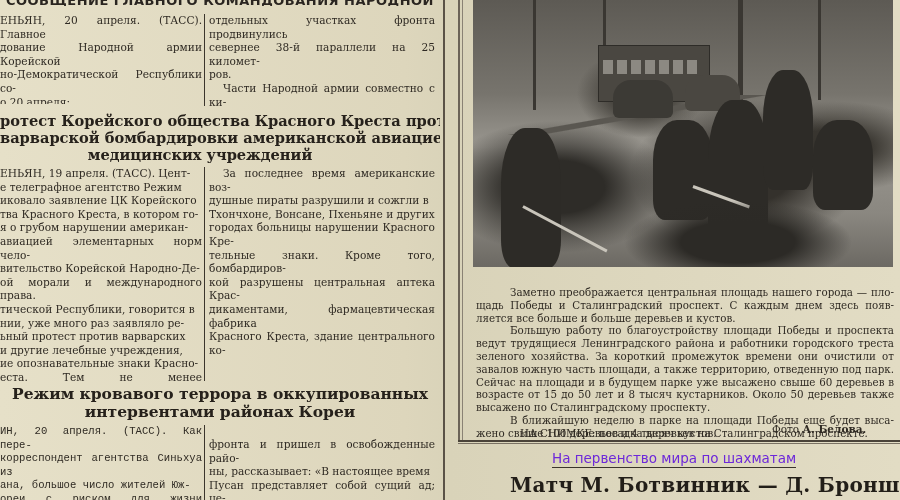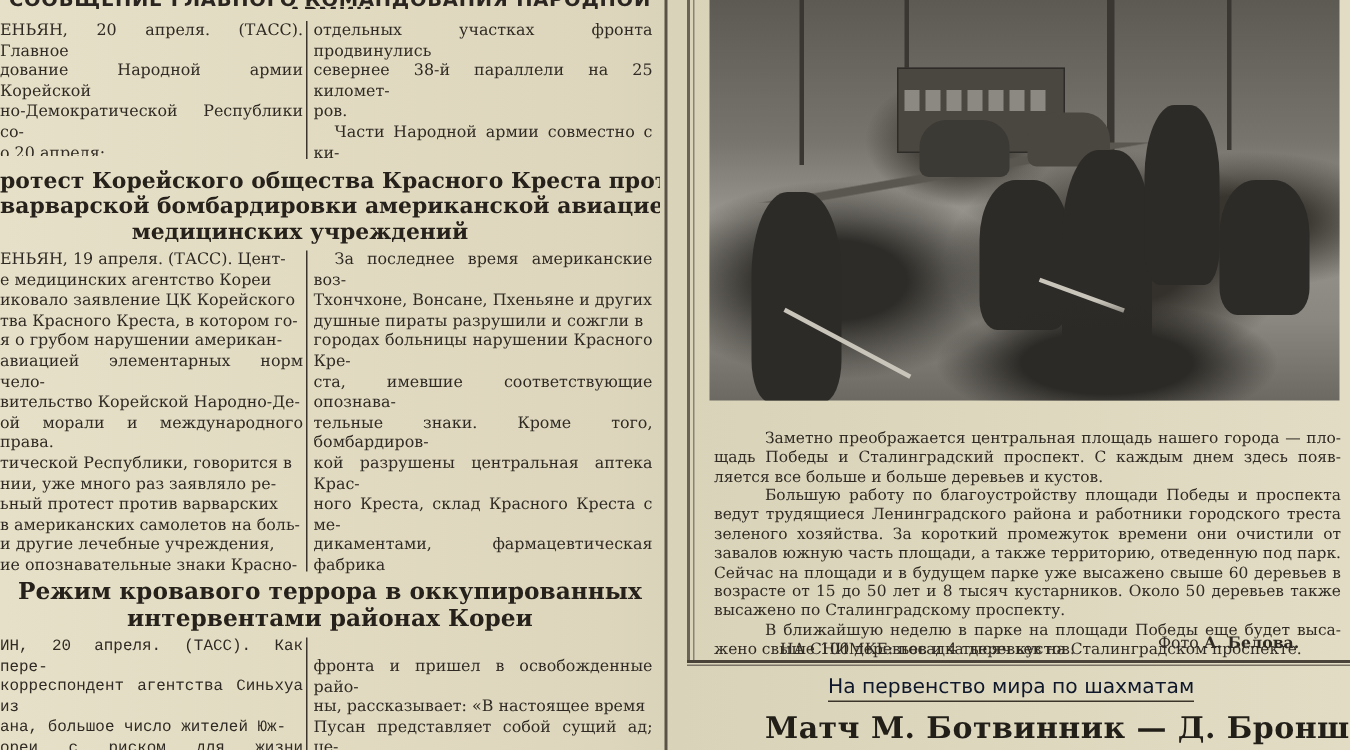--- a/index.html
+++ b/index.html
@@ -72,7 +72,7 @@
 
 <div class="abs col" style="left:0;top:167px;width:202px;height:218px;">
   <p>ЕНЬЯН, 19 апреля. (ТАСС). Цент-</p>
-  <p>е медицинских агентство Кореи</p>
+  <p>е телеграфное агентство Режим</p>
   <p>иковало заявление ЦК Корейского</p>
   <p>тва Красного Креста, в котором го-</p>
   <p>я о грубом нарушении американ-</p>

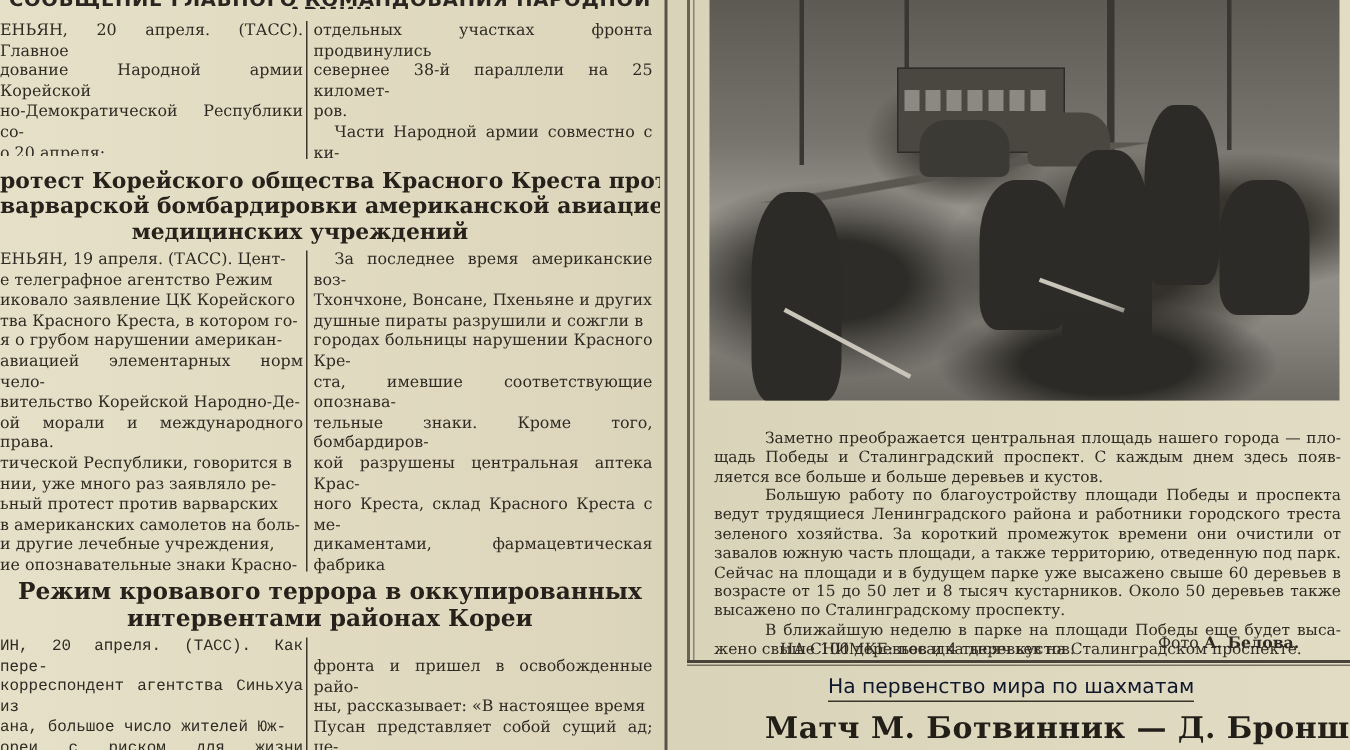--- a/index.html
+++ b/index.html
@@ -91,8 +91,8 @@
 <div class="abs vrule" style="left:204px;top:167px;height:214px;"></div>
 <div class="abs col" style="left:209px;top:167px;width:226px;height:218px;">
   <p class="ind">За последнее время американские воз-</p>
+  <p>душные пираты разрушили и сожгли в</p>
   <p>Тхончхоне, Вонсане, Пхеньяне и других</p>
-  <p>душные пираты разрушили и сожгли в</p>
   <p>городах больницы нарушении Красного Кре-</p>
   <p>ста, имевшие соответствующие опознава-</p>
   <p>тельные знаки. Кроме того, бомбардиров-</p>

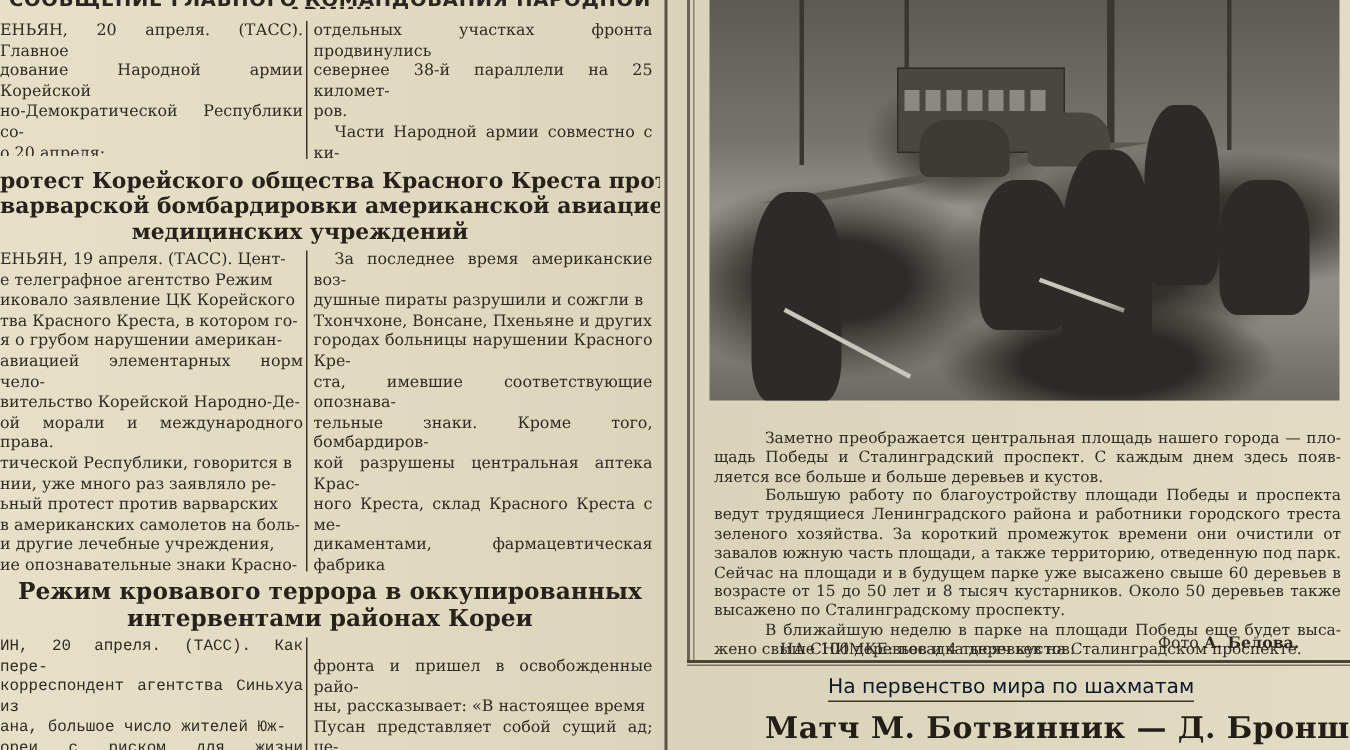--- a/index.html
+++ b/index.html
@@ -94,7 +94,6 @@
   <p>душные пираты разрушили и сожгли в</p>
   <p>Тхончхоне, Вонсане, Пхеньяне и других</p>
   <p>городах больницы нарушении Красного Кре-</p>
-  <p>ста, имевшие соответствующие опознава-</p>
   <p>тельные знаки. Кроме того, бомбардиров-</p>
   <p>кой разрушены центральная аптека Крас-</p>
   <p>ного Креста, склад Красного Креста с ме-</p>

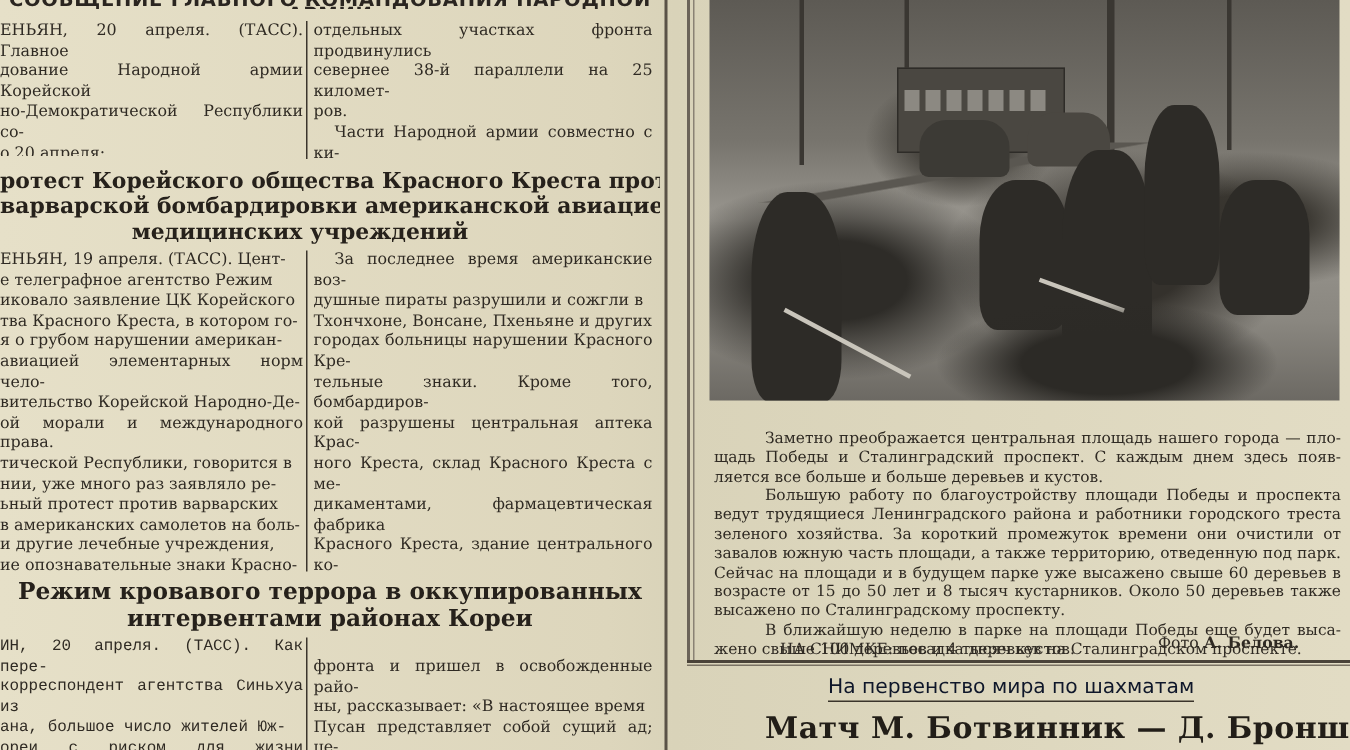--- a/index.html
+++ b/index.html
@@ -96,7 +96,6 @@
   <p>городах больницы нарушении Красного Кре-</p>
   <p>тельные знаки. Кроме того, бомбардиров-</p>
   <p>кой разрушены центральная аптека Крас-</p>
-  <p>ного Креста, склад Красного Креста с ме-</p>
   <p>дикаментами, фармацевтическая фабрика</p>
   <p>Красного Креста, здание центрального ко-</p>
 

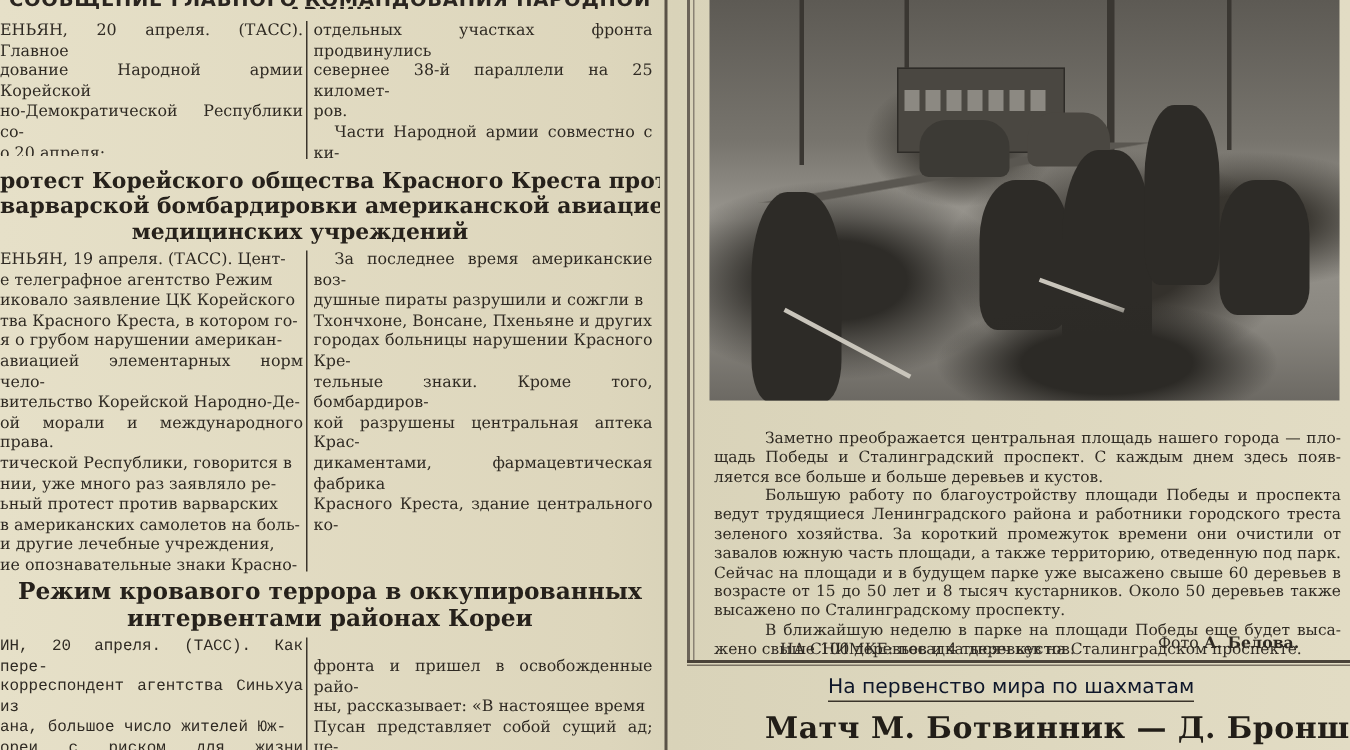--- a/index.html
+++ b/index.html
@@ -82,7 +82,6 @@
   <p>тической Республики, говорится в</p>
   <p>нии, уже много раз заявляло ре-</p>
   <p>ьный протест против варварских</p>
-  <p>в американских самолетов на боль-</p>
   <p>и другие лечебные учреждения,</p>
   <p>ие опознавательные знаки Красно-</p>
   <p>еста. Тем не менее разрушительные</p>

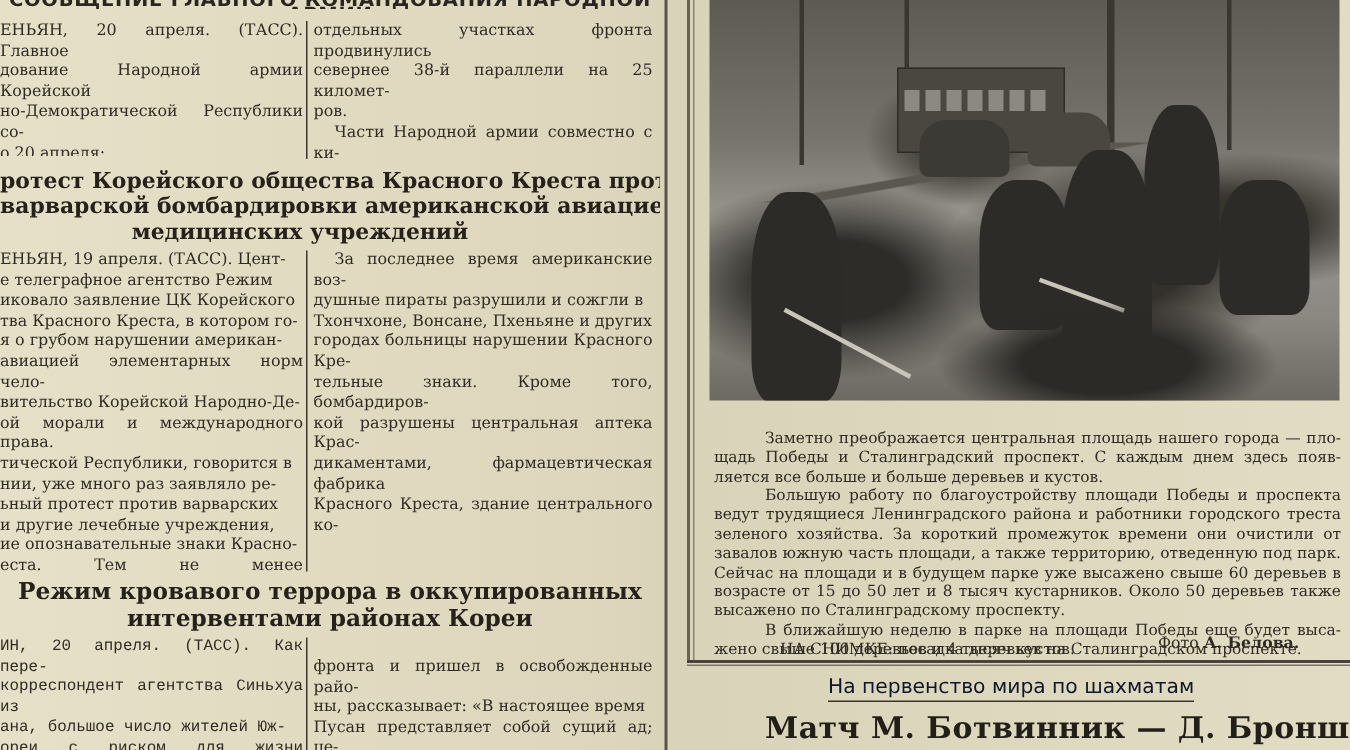--- a/index.html
+++ b/index.html
@@ -35,7 +35,7 @@
   .caption{font-size:10.3px;line-height:12.8px;color:#2f2a23;text-align:justify;margin-top:16px;}
   .caption p{margin:0;}
   .caption p.ind{text-indent:34px;}
-  .chess-sub{font-family:"DejaVu Sans","Liberation Sans",sans-serif;font-size:13.5px;color:#0f172a;border-bottom:1px solid #3a342b;
+  .chess-sub{font-family:"DejaVu Sans","Liberation Sans",sans-serif;font-size:13.5px;color:#6d28d9;border-bottom:1px solid #3a342b;
              padding-bottom:1px;white-space:nowrap;}
   .chess-title{font-family:"DejaVu Serif","Liberation Serif",serif;font-weight:bold;font-size:20px;color:#221e18;white-space:nowrap;letter-spacing:0.3px;}
   .photo-credit{font-size:10.5px;color:#2f2a23;white-space:nowrap;}

